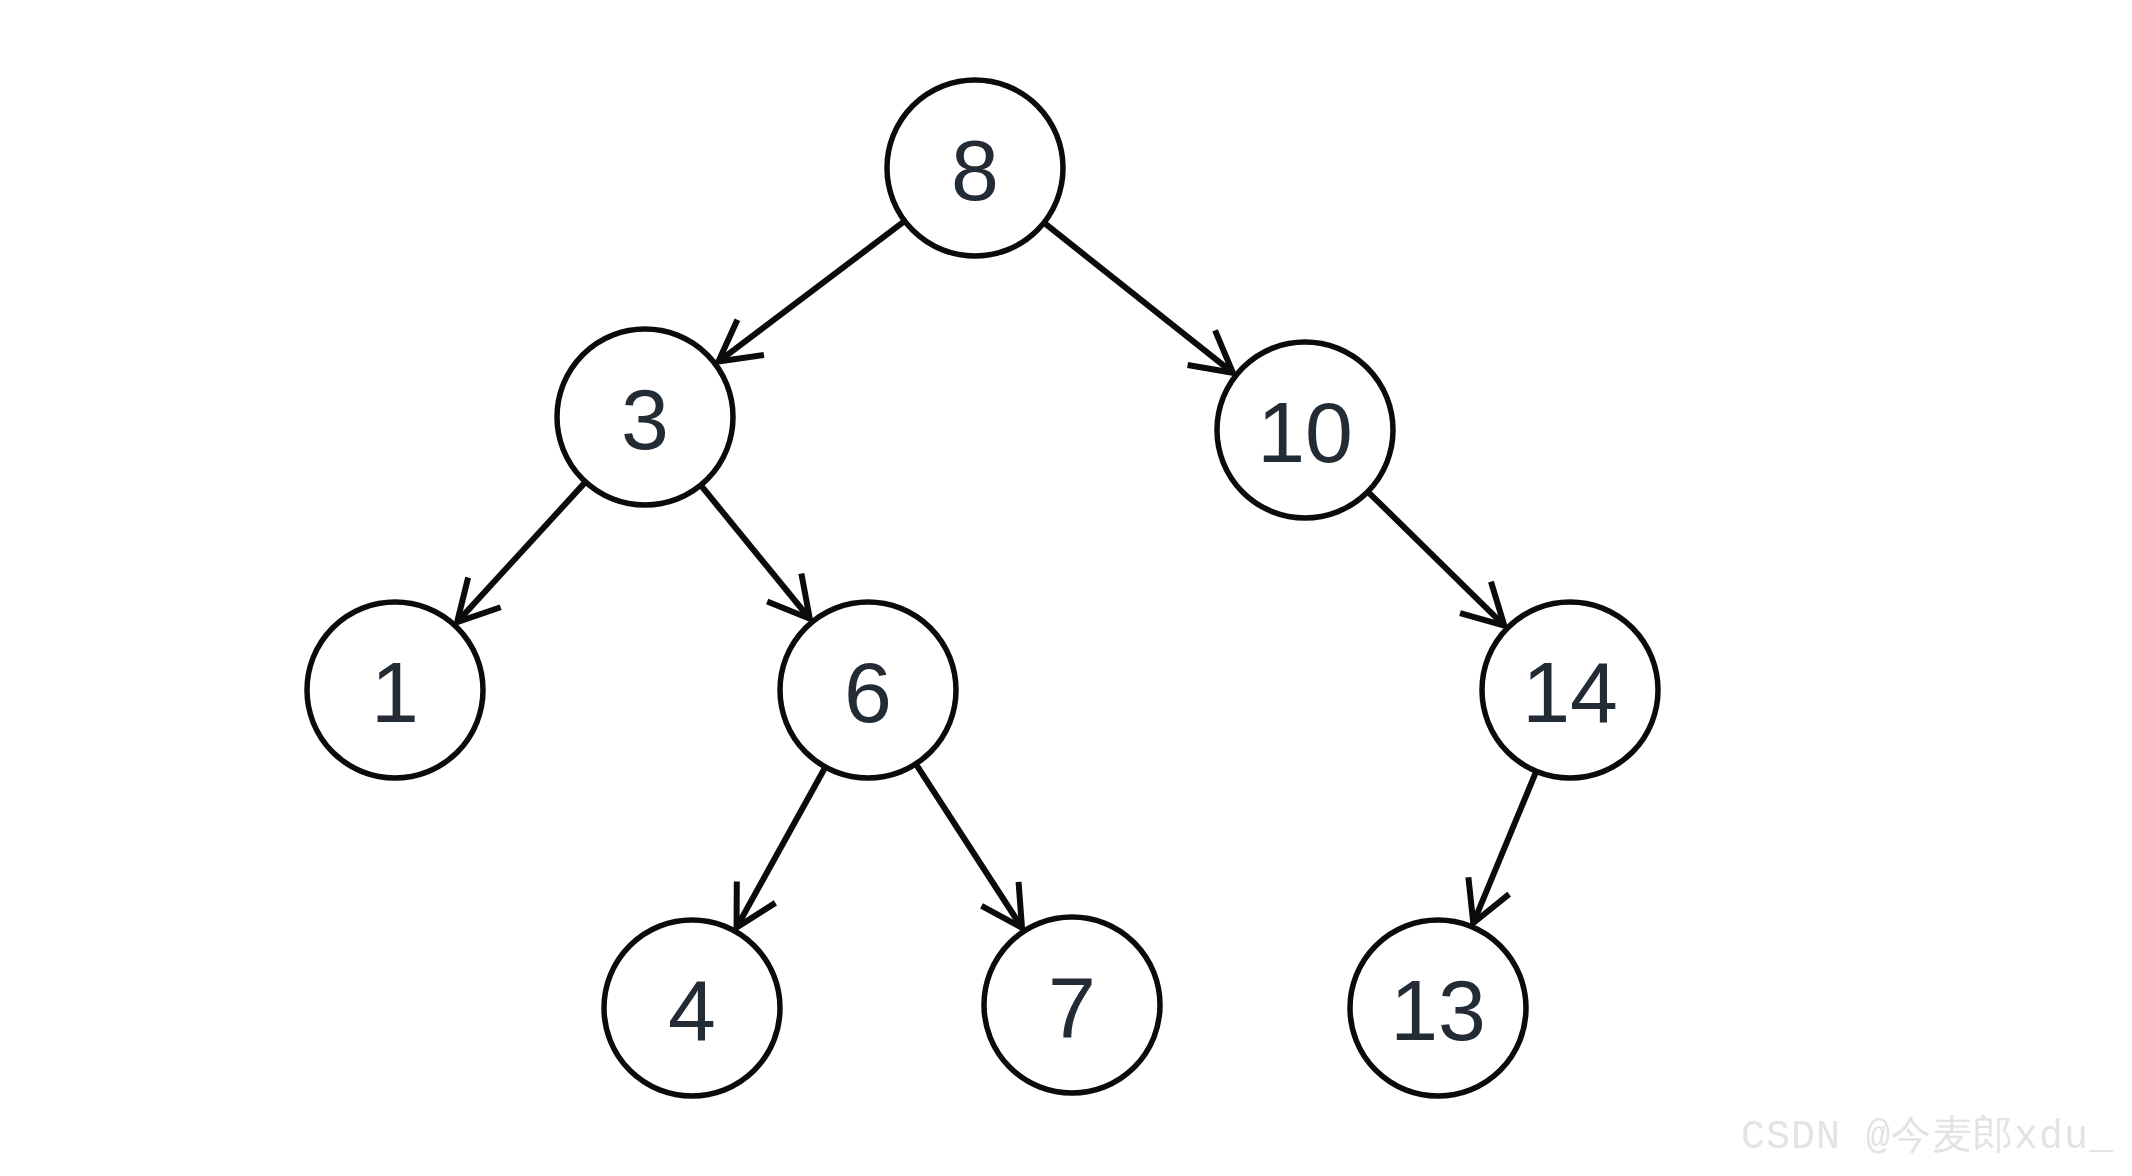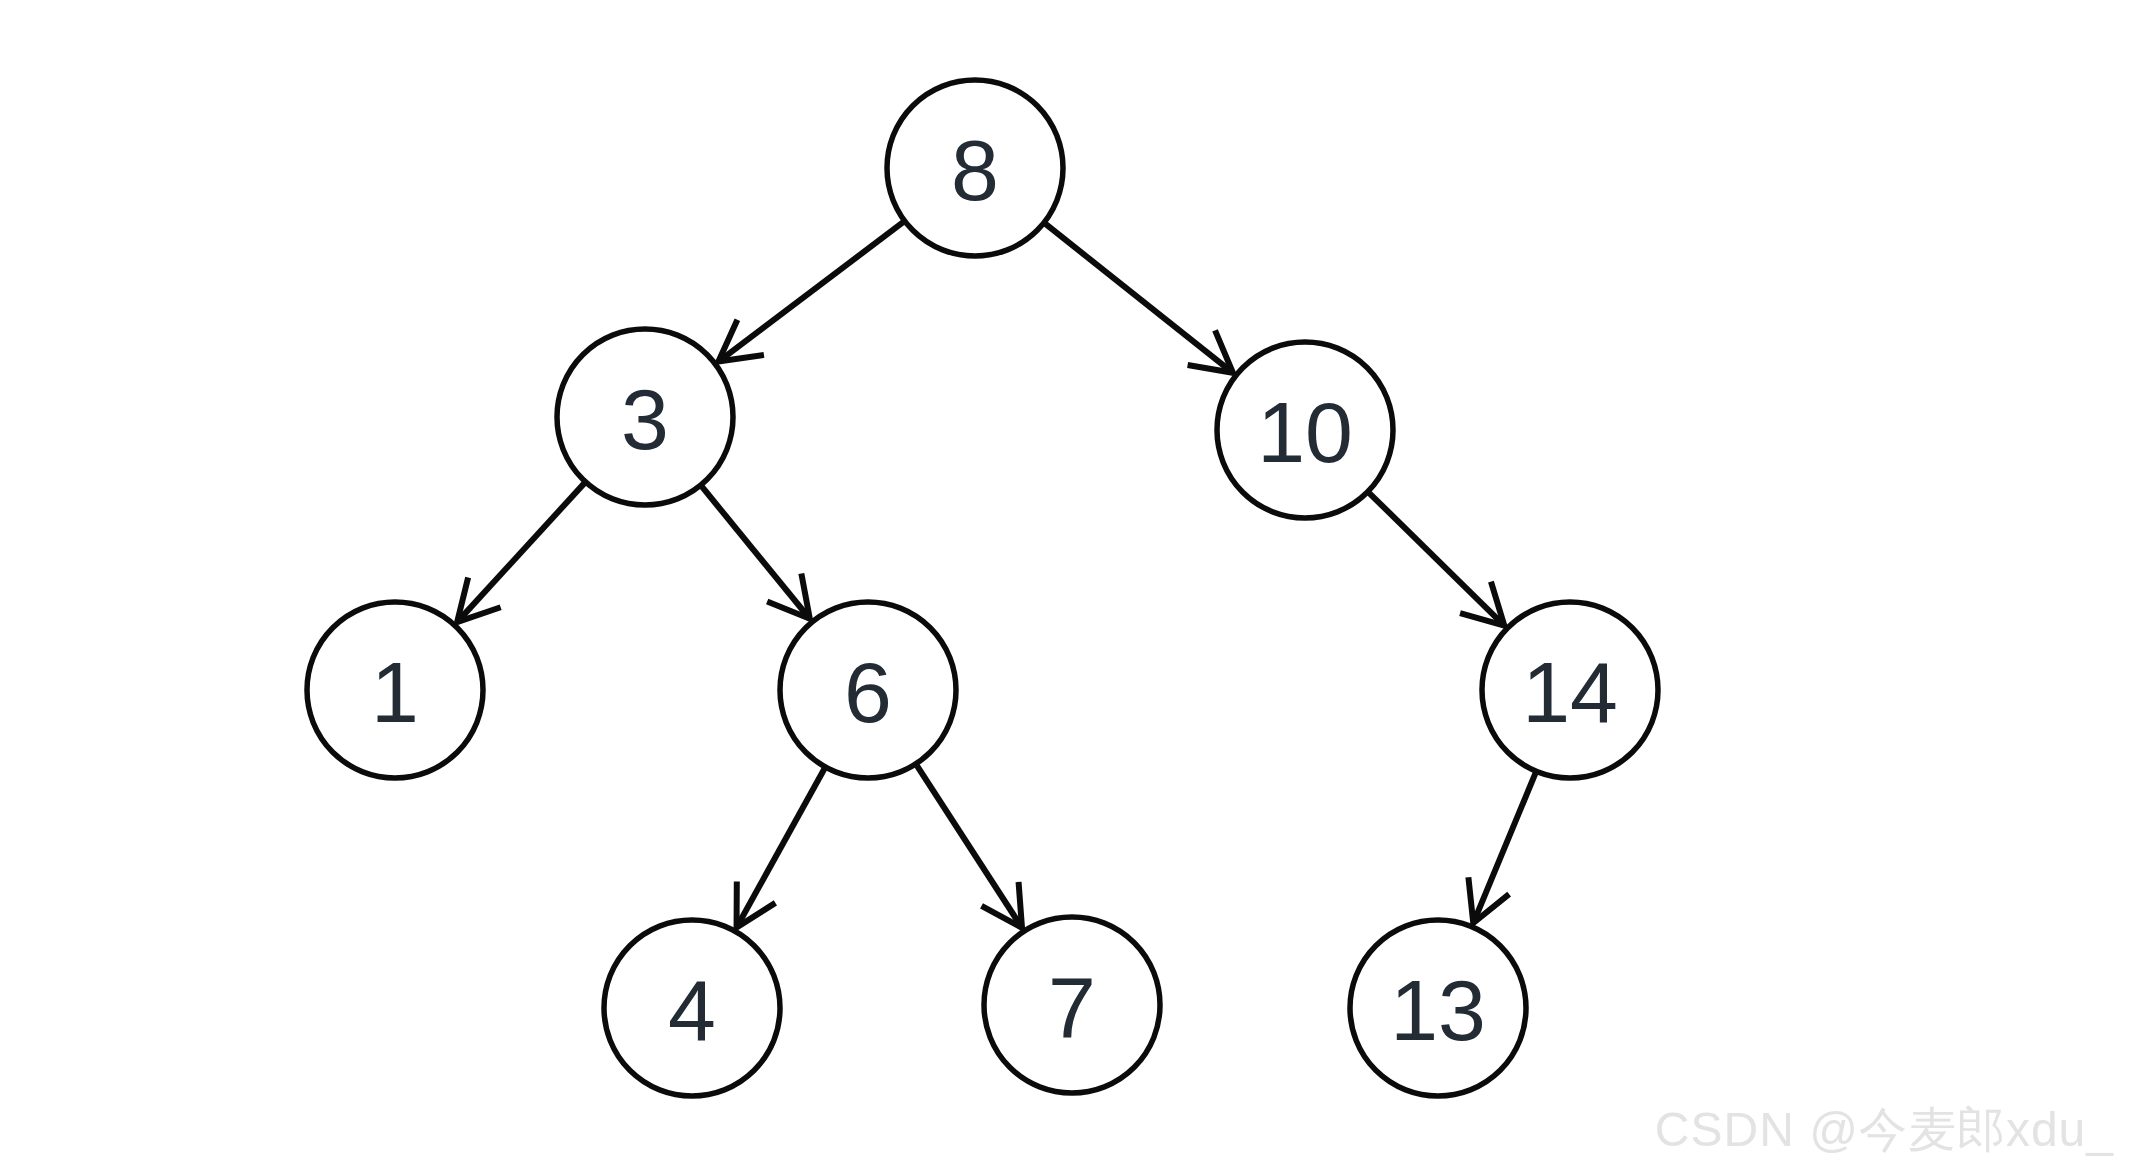--- a/index.html
+++ b/index.html
@@ -54,8 +54,8 @@
     position: absolute;
     right: 18px;
     bottom: 14px;
-    font-family: Liberation Sans, sans-serif;
-    font-size: 48px;
+    font-family: Liberation Mono, monospace;
+    font-size: 40px;
     color: #e3e3e3;
     letter-spacing: 1px;
     white-space: nowrap;

